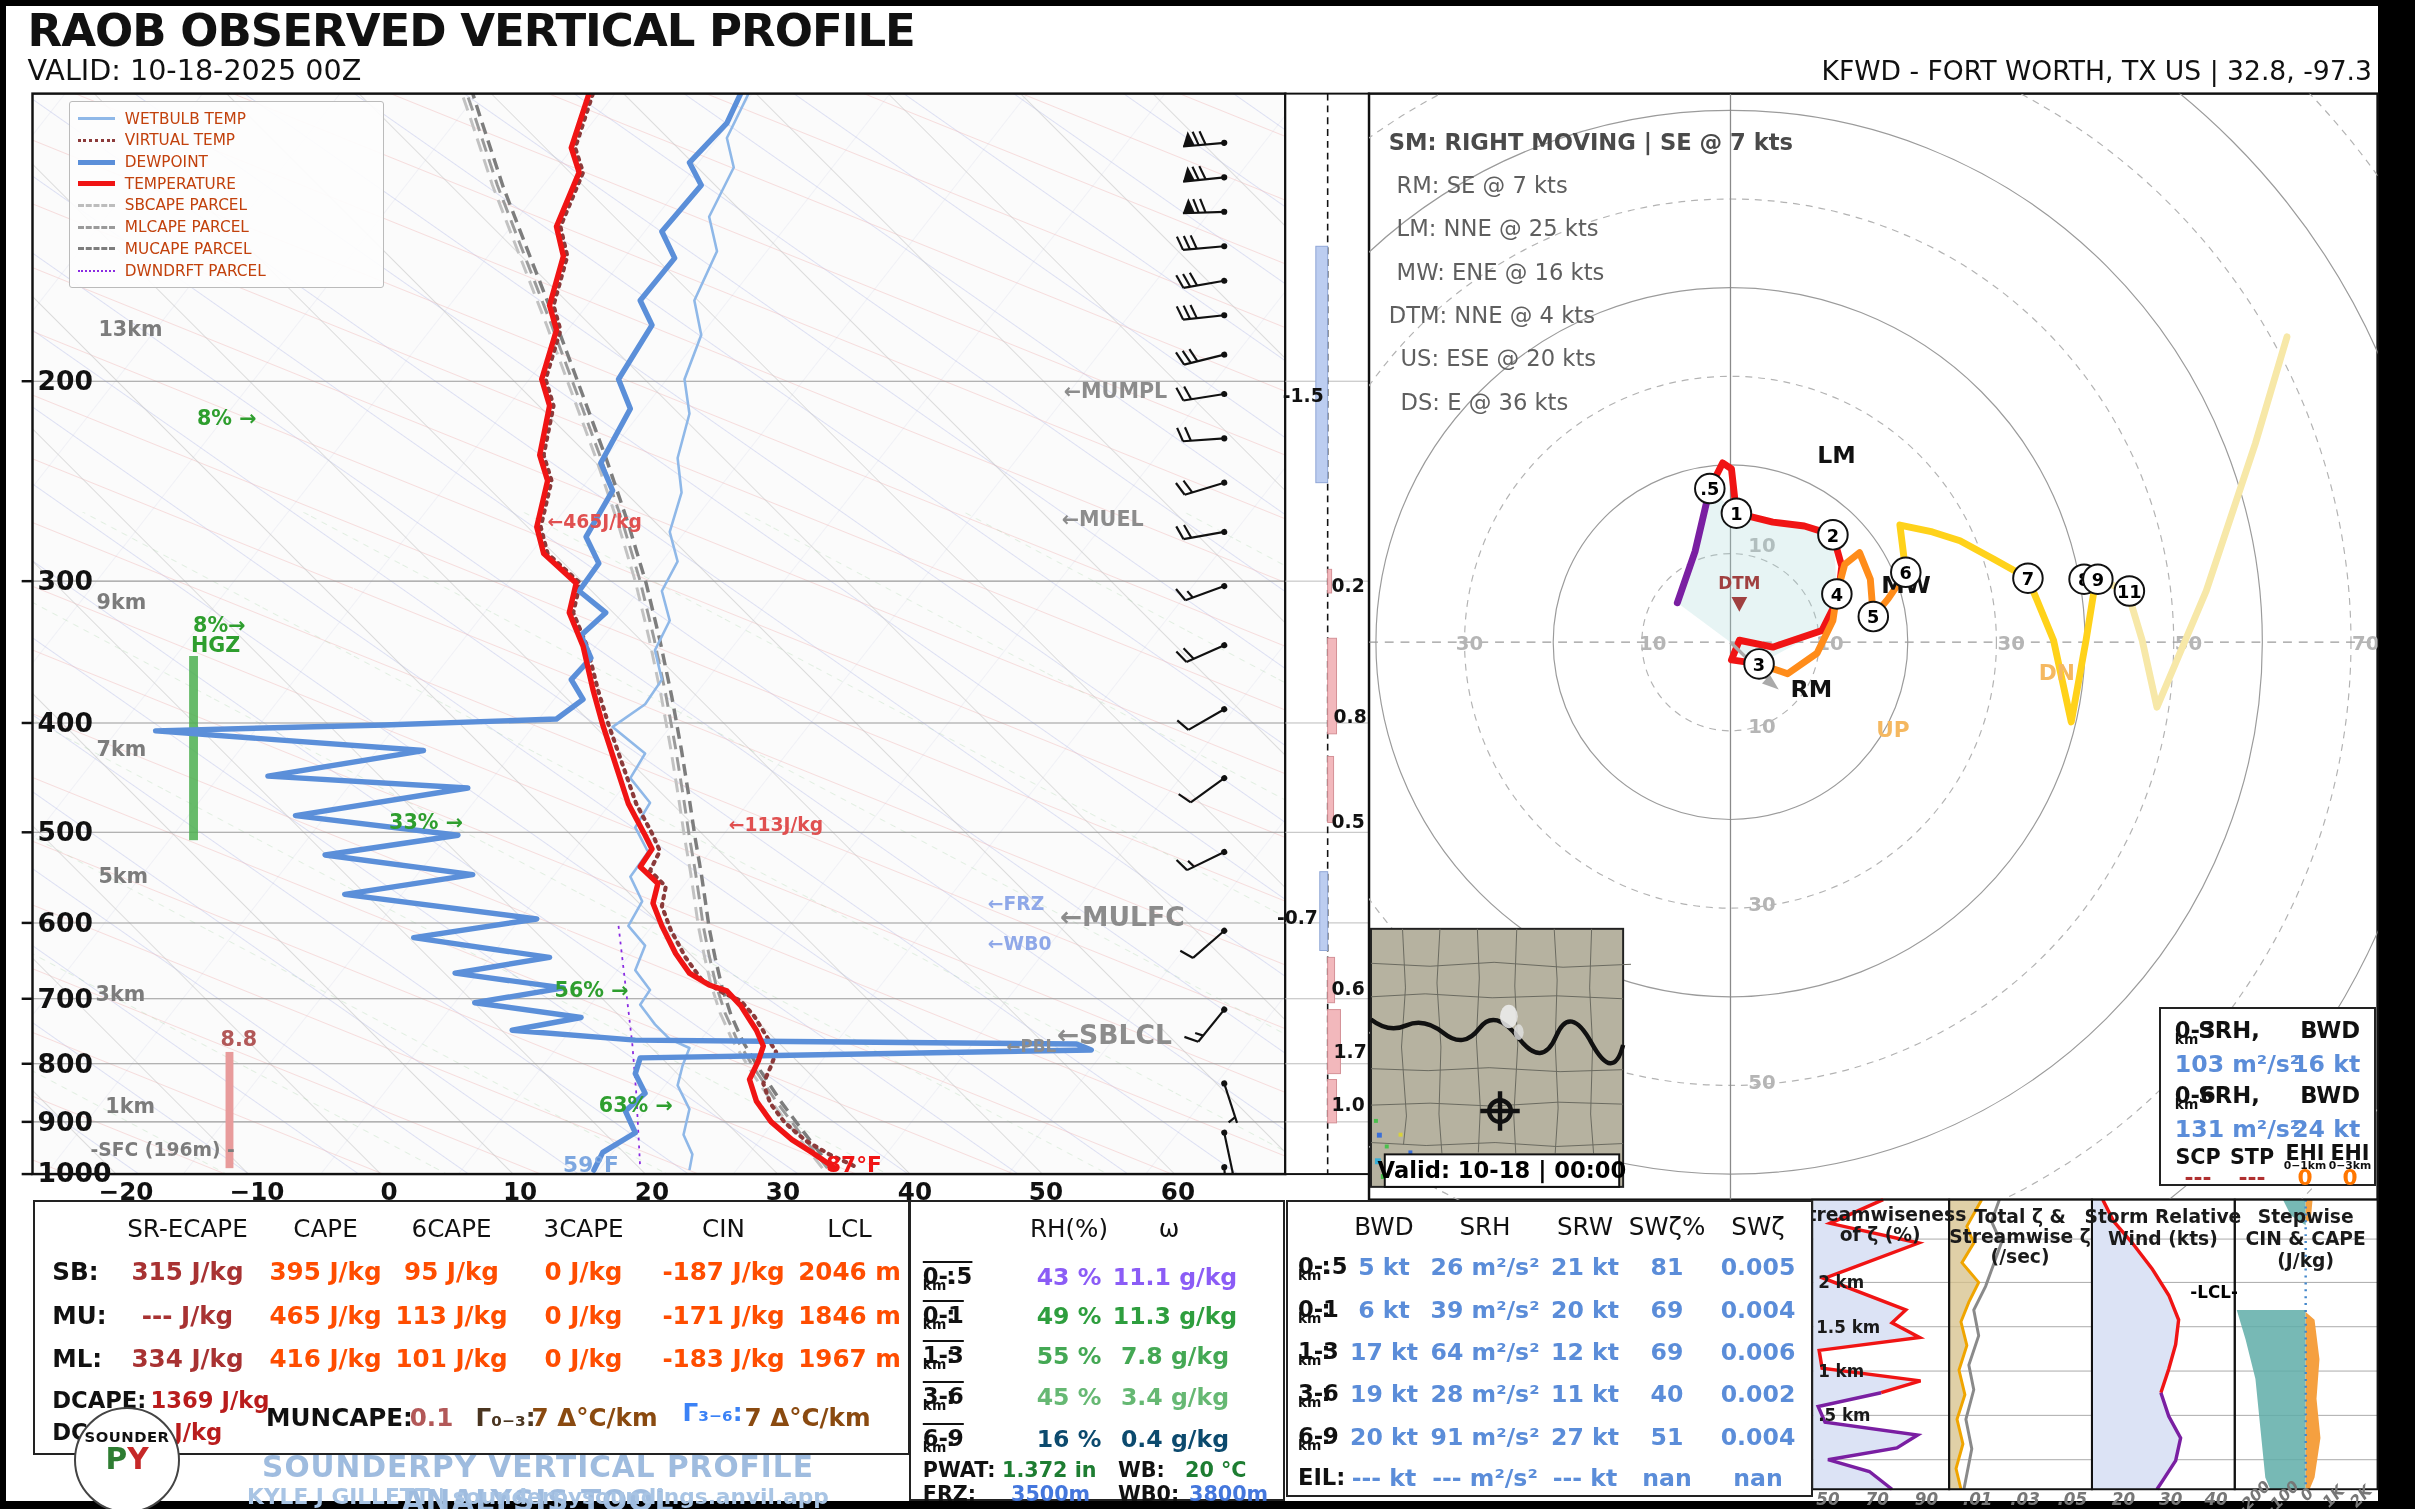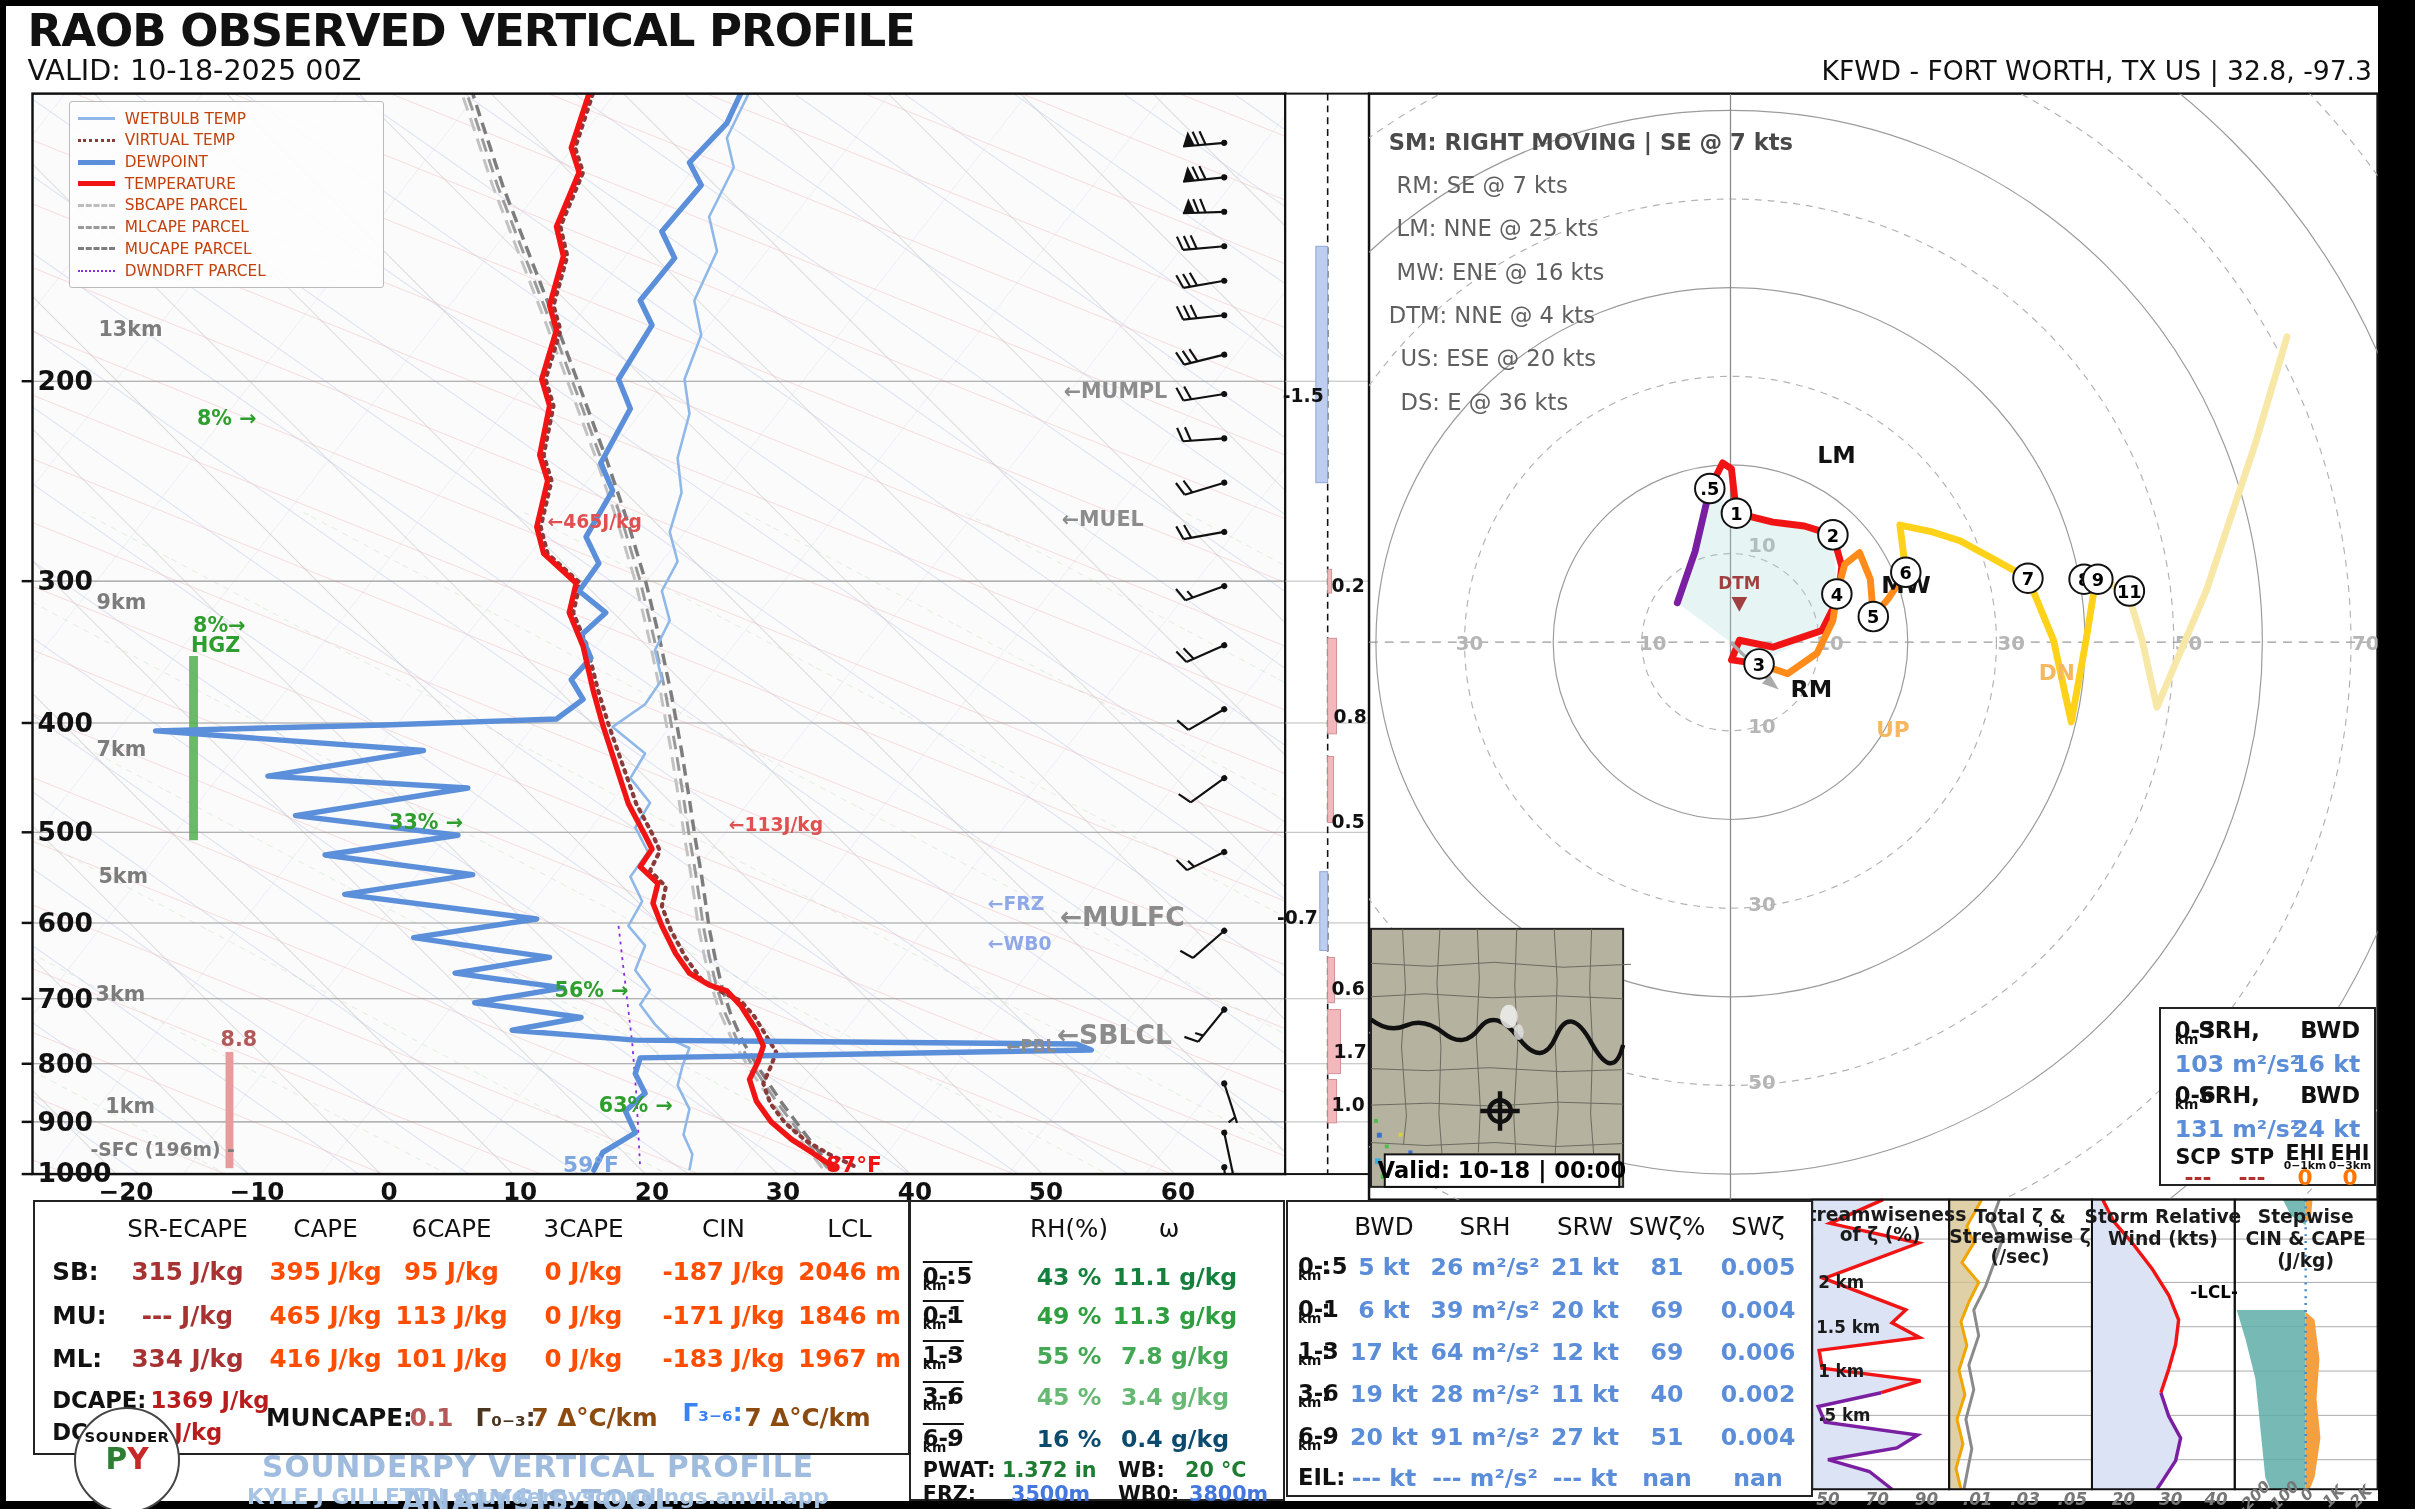--- a/index.html
+++ b/index.html
@@ -37,7 +37,7 @@
   .brown{color:#8a4a10;font-weight:bold;font-size:24.6px}
   .dred{color:#b25858;font-weight:bold;font-size:24.6px}
   .vblue{color:#5b8dd9;font-weight:bold;font-size:23.6px}
-  .g0{color:#15803d}.g1{color:#2e9e3e}.g2{color:#44a854}.g3{color:#66b873}.g4{color:#0c4a6e}
+  .g0{color:#8b5cf6}.g1{color:#2e9e3e}.g2{color:#44a854}.g3{color:#66b873}.g4{color:#0c4a6e}
   .grn{font-weight:bold;font-size:23.6px}
   .dgreen{color:#1e7d32;font-weight:bold;font-size:20.7px}
   .fblue{color:#4477dd;font-weight:bold;font-size:20.7px}

